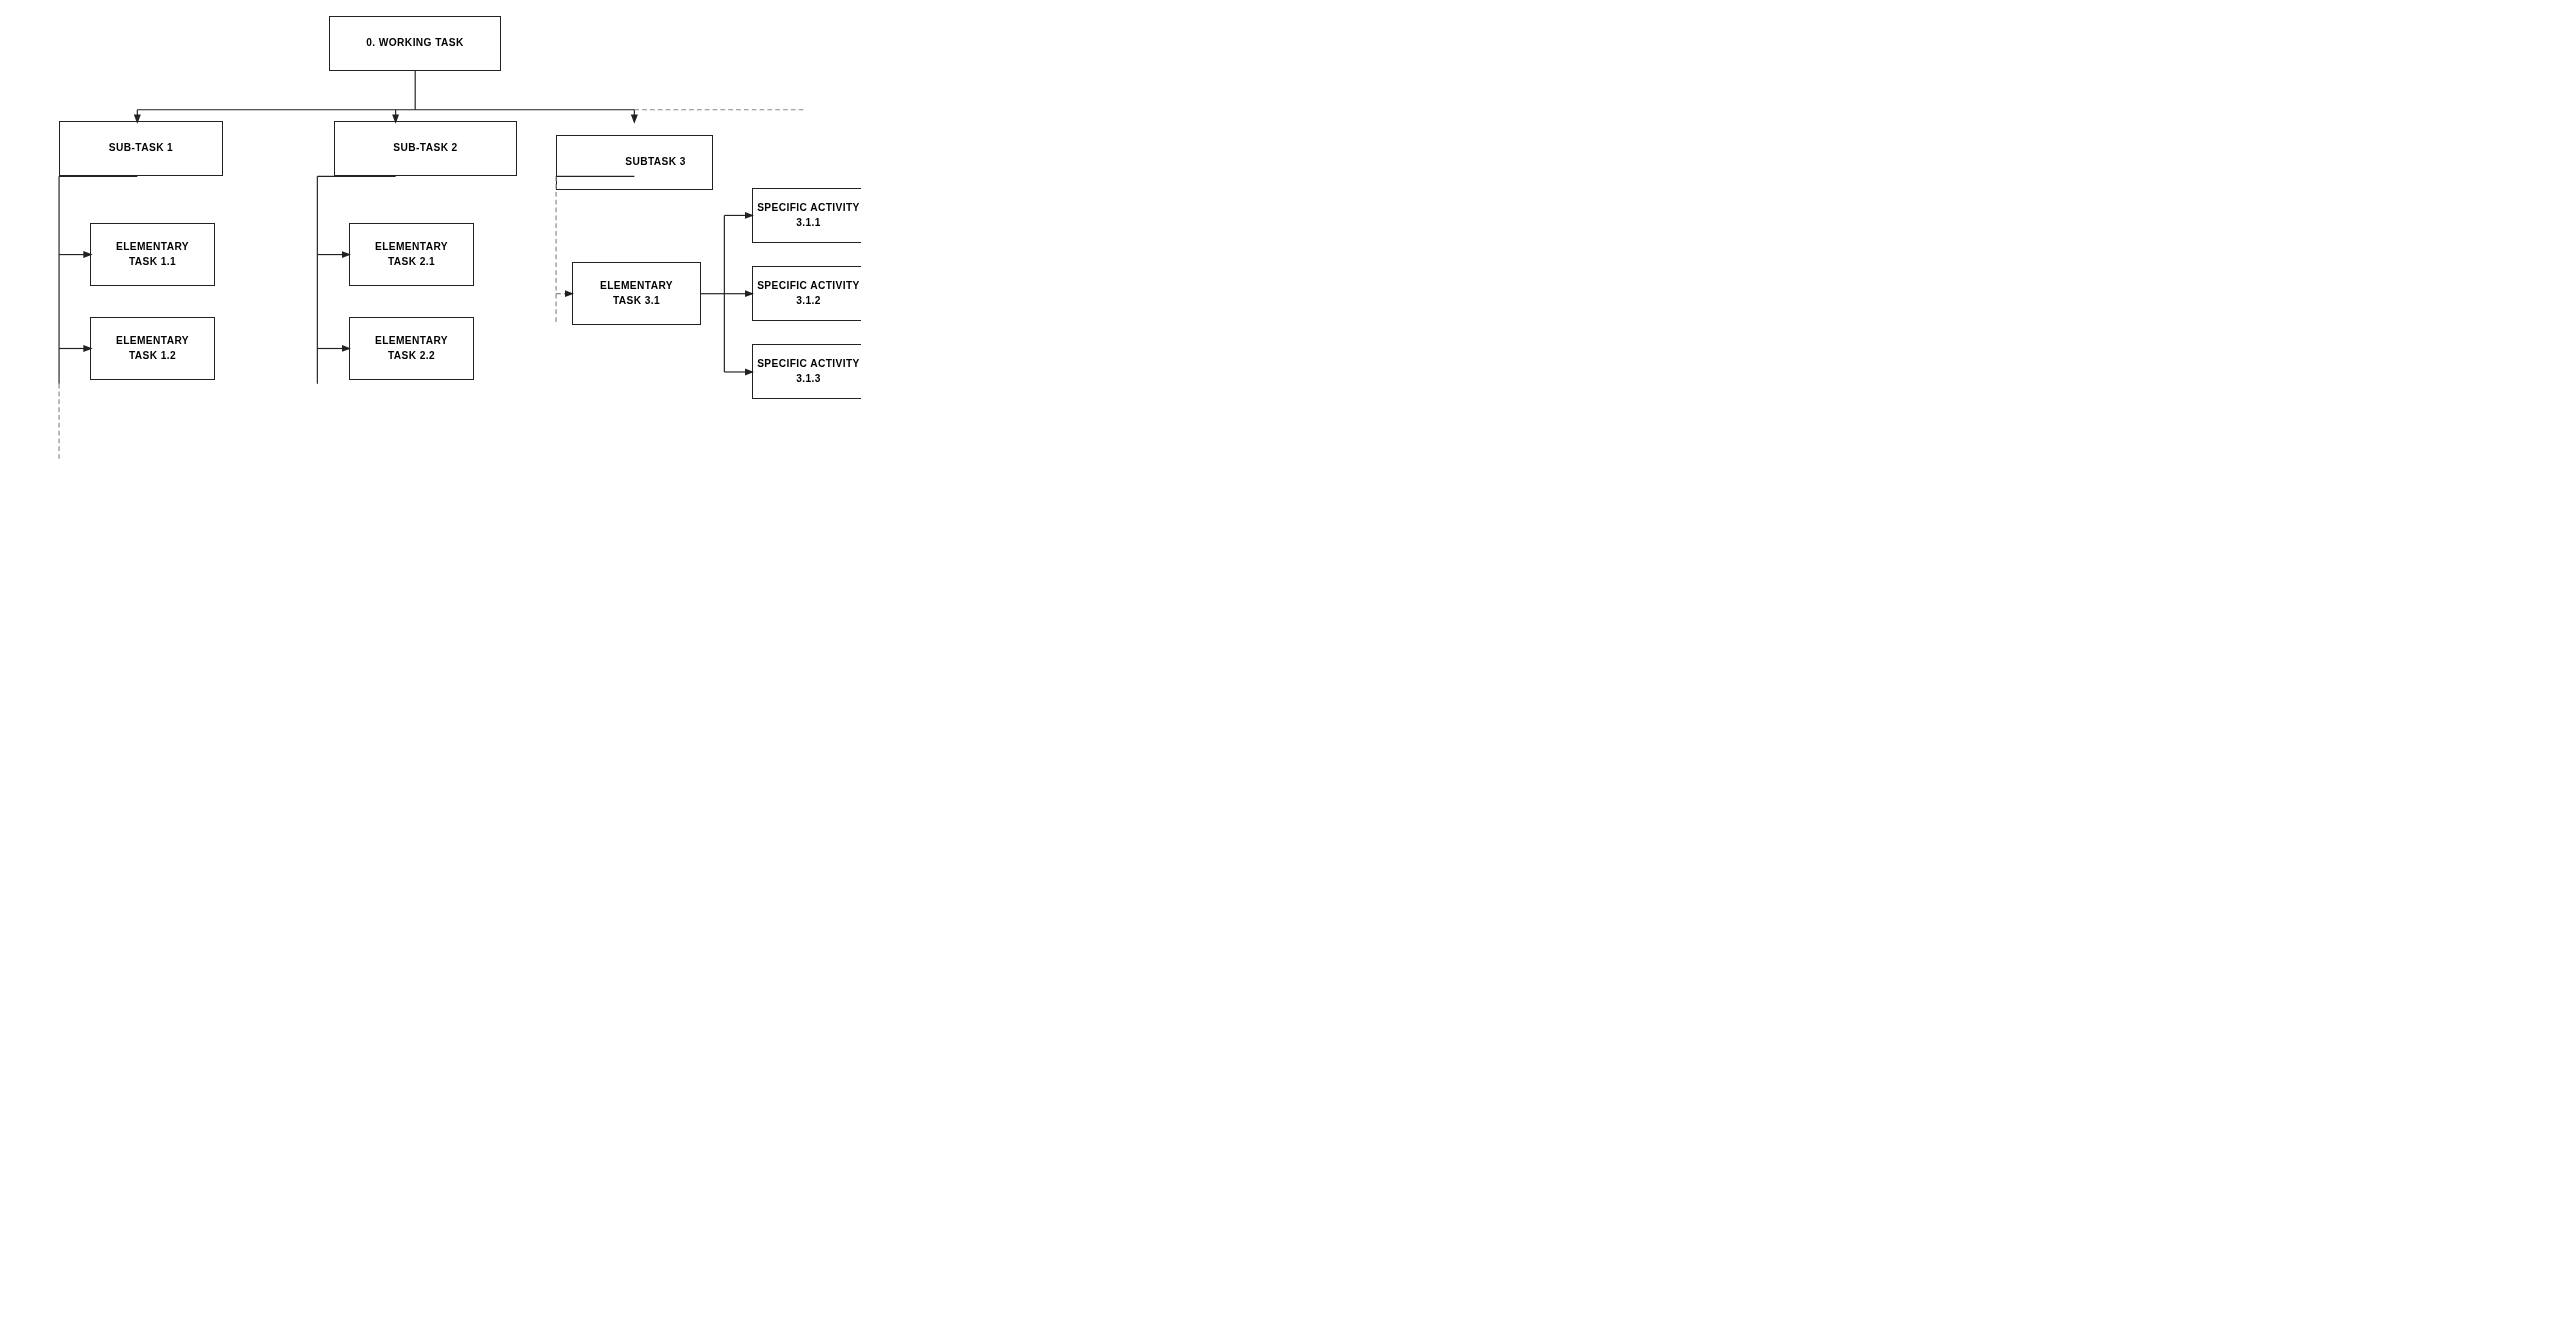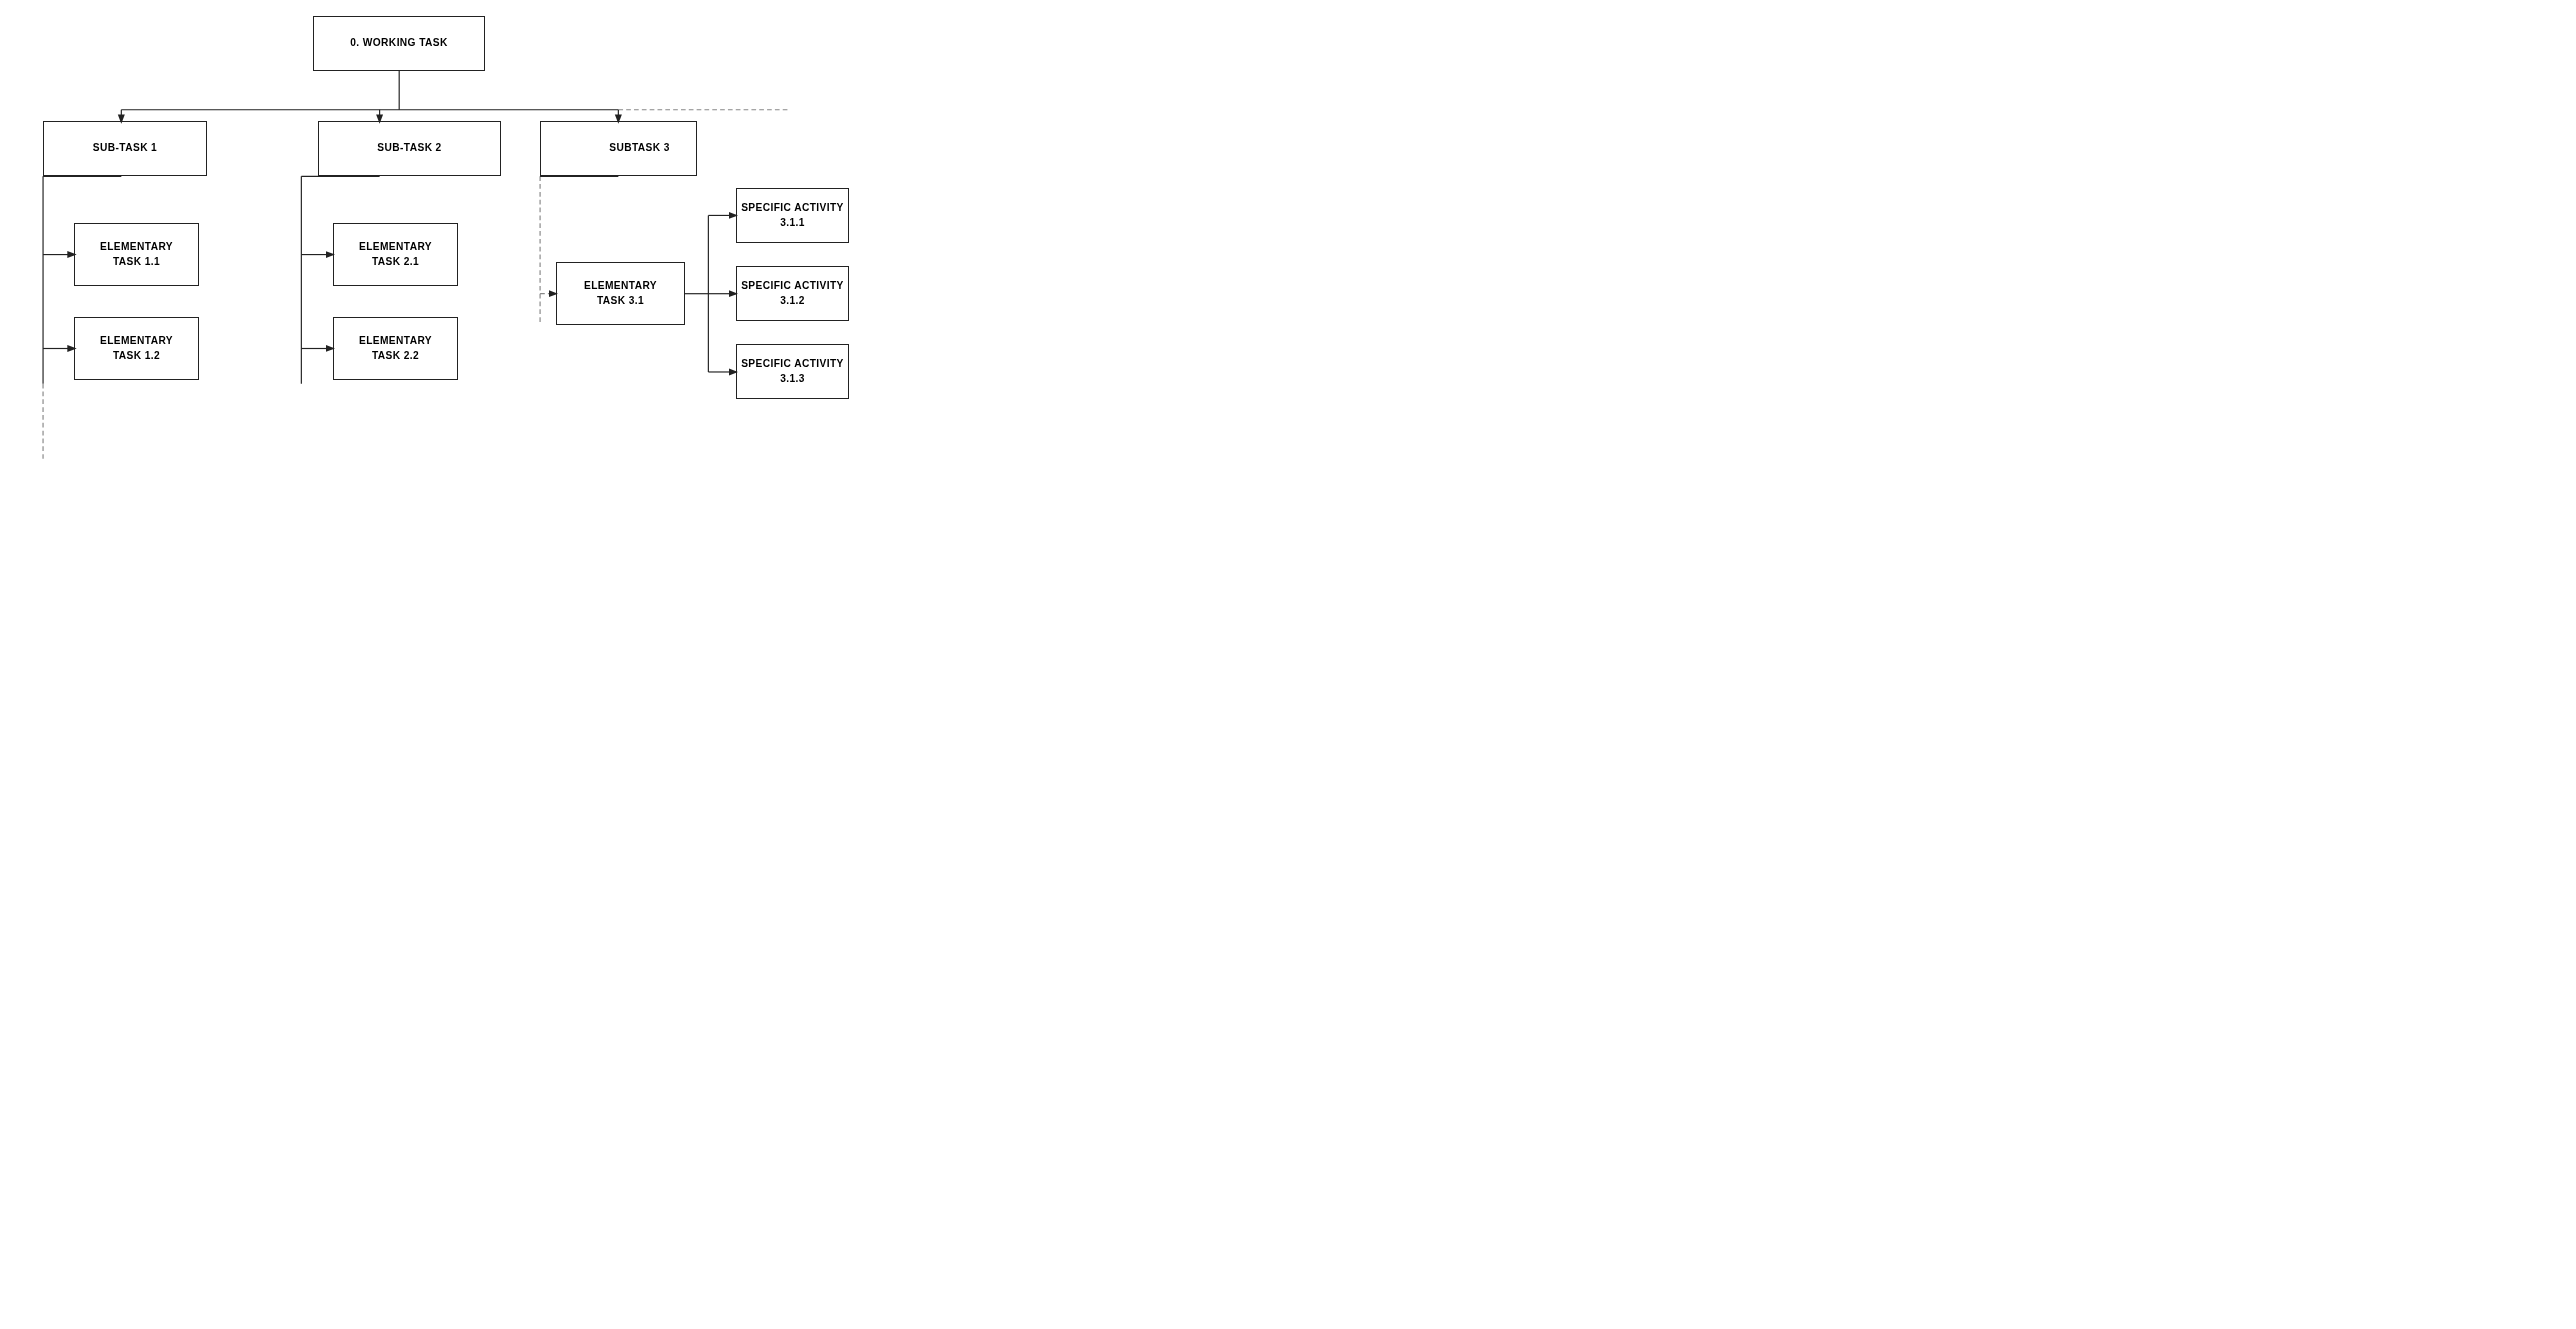--- a/index.html
+++ b/index.html
@@ -14,6 +14,7 @@
       position: relative;
       width: 861px;
       height: 470px;
+      margin-left: 16px;
     }
     .box {
       position: absolute;

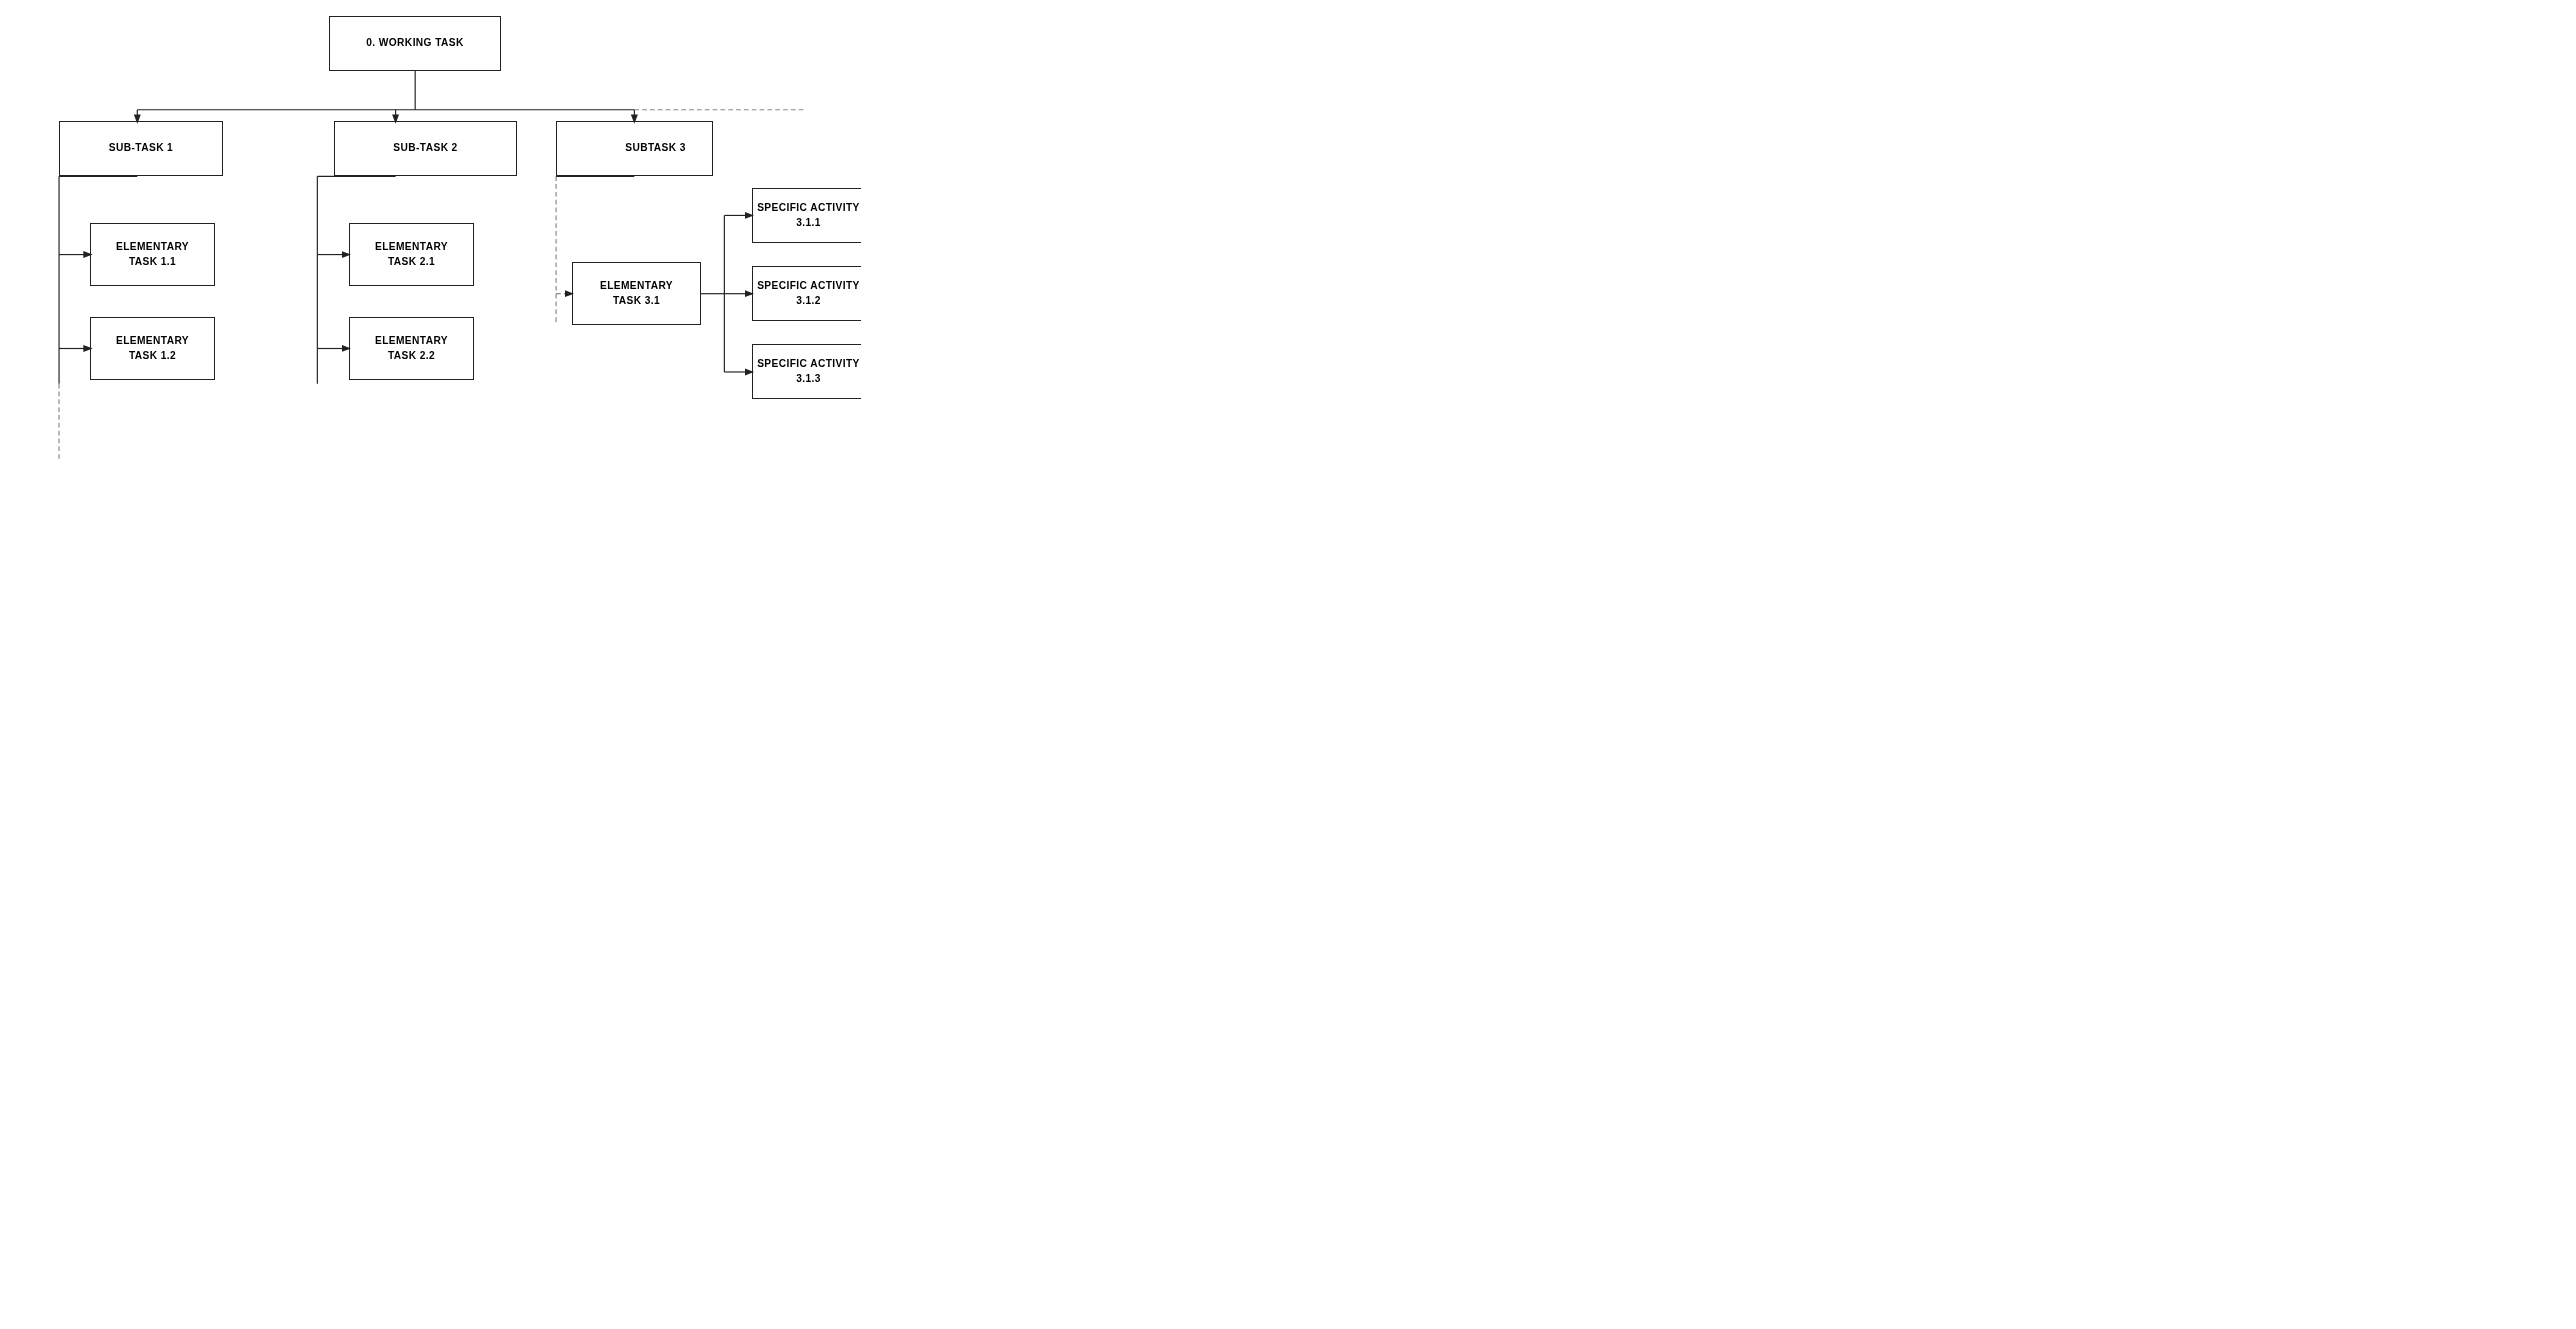--- a/index.html
+++ b/index.html
@@ -69,7 +69,7 @@
     <span>SUB-TASK 2</span>
   </div>
 
-  <div class="box" style="left:540px; top:121px; width:157px; height:55px;padding-left:42px;">
+  <div class="box" style="left:540px; top:135px; width:157px; height:55px;padding-left:42px;">
     <span>SUBTASK 3</span>
   </div>
 

